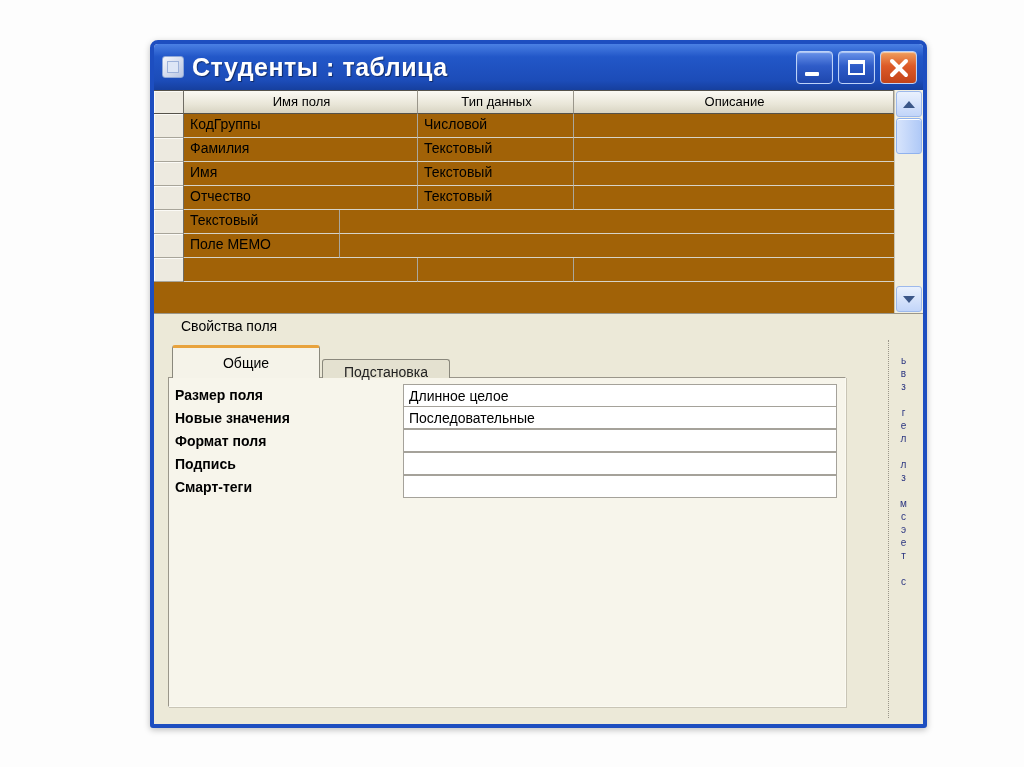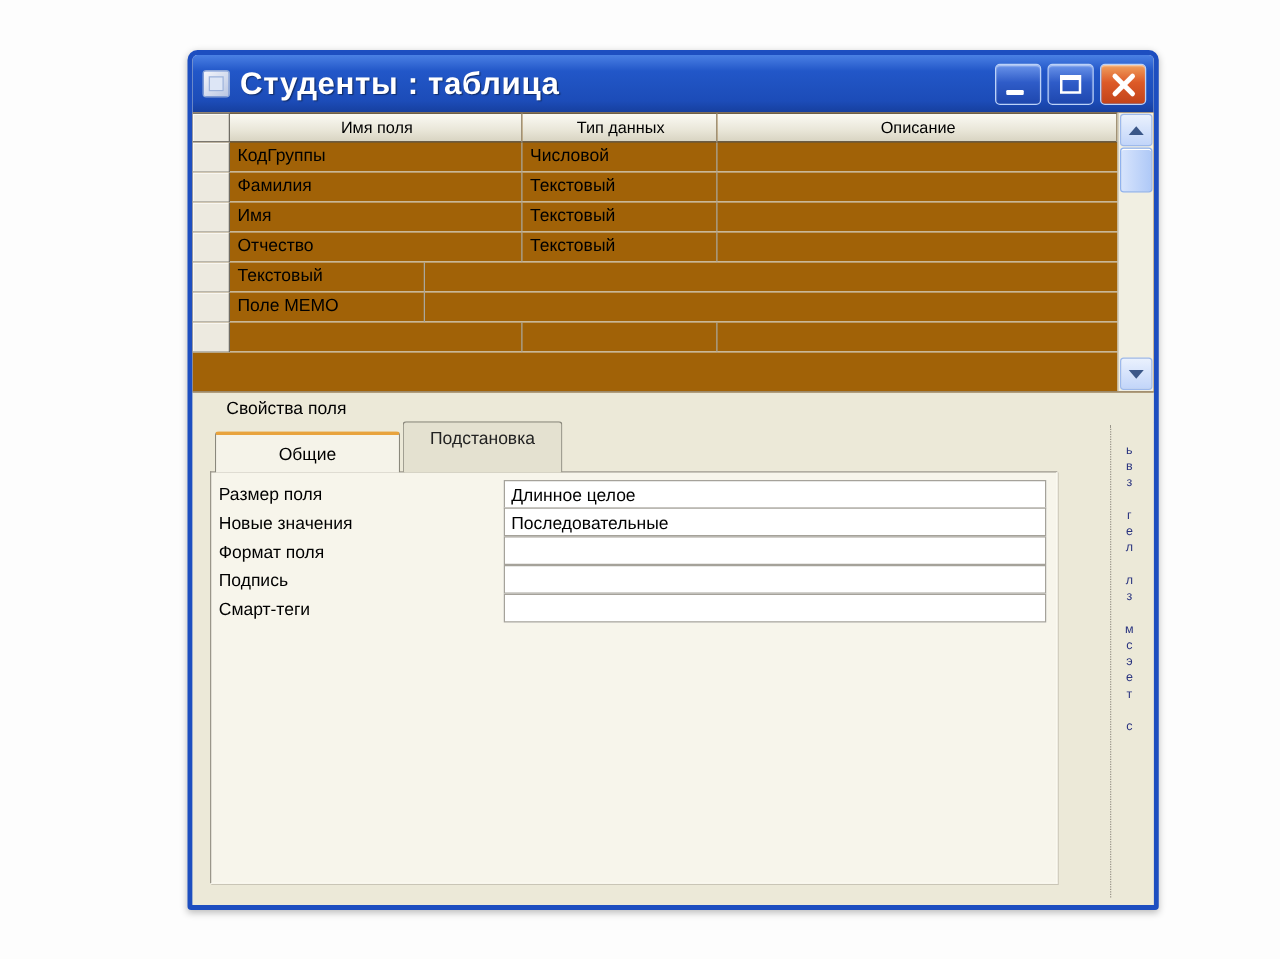--- a/index.html
+++ b/index.html
@@ -82,7 +82,7 @@
     border:1px solid #8a887c; border-bottom:none; border-radius:3px 3px 0 0; }
   .tab.active { width:148px; height:33px; line-height:30px;
     background:#F5F3E9; border-top:3px solid var(--tab-accent,#E8A33D); }
-  .tab.inactive { width:128px; height:41px; line-height:25px;
+  .tab.inactive { width:128px; height:19px; line-height:25px;
     background:#E4E1D0; margin-left:2px; color:#222; }
 
   .prop-panel { width:678px; height:330px; margin-top:-1px; background:#F7F5EB;

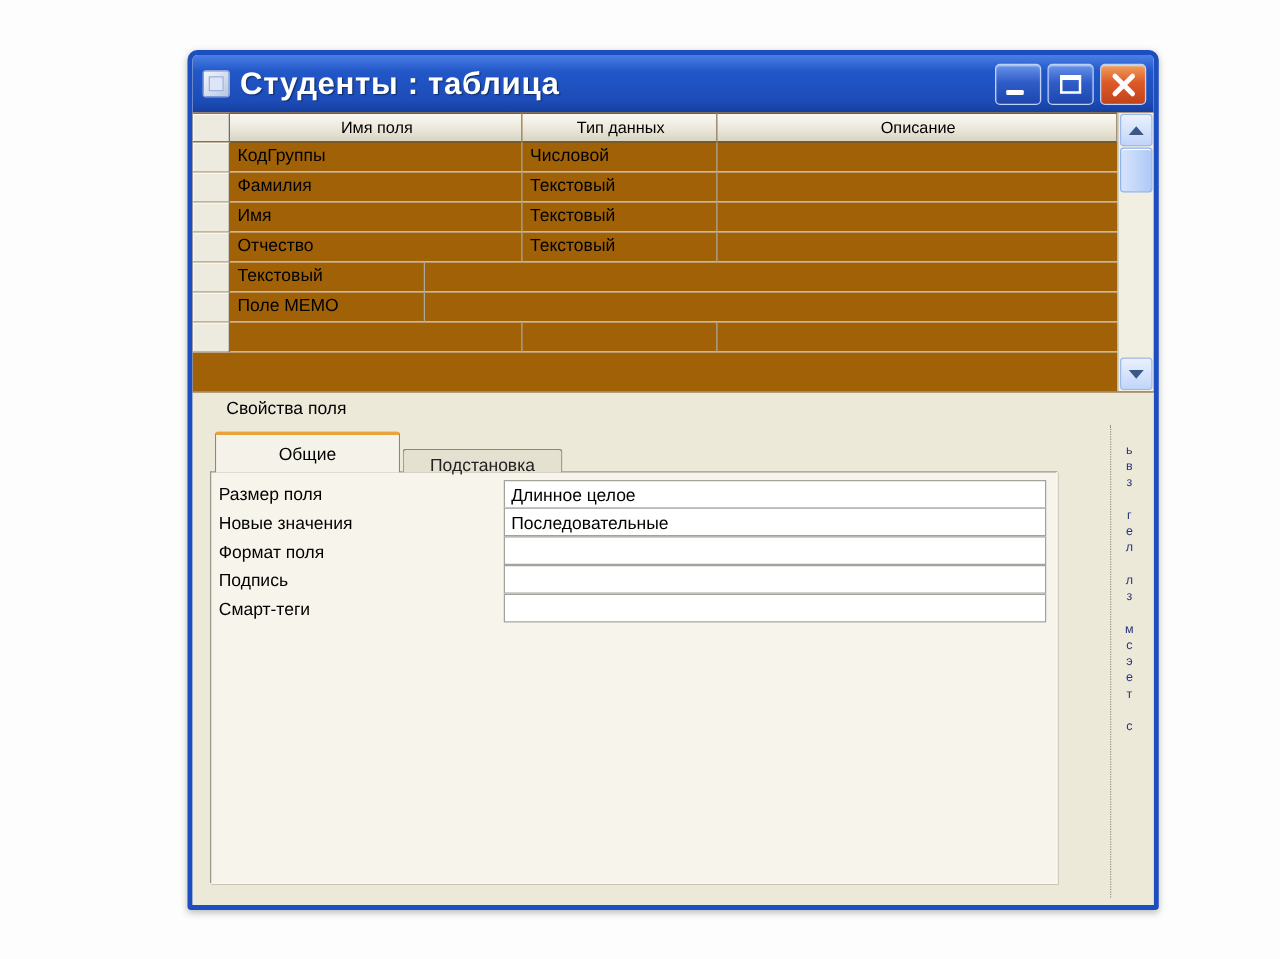--- a/index.html
+++ b/index.html
@@ -90,7 +90,7 @@
     box-shadow:1px 1px 0 #c9c5b6; padding:6px 0 0 6px; position:relative; z-index:1; }
   .prop-row { display:flex; height:23px; }
   .prop-label { width:228px; flex:0 0 228px; font-size:14px; color:#000;
-    line-height:22px; white-space:nowrap; overflow:hidden; }
+    line-height:22px; white-space:nowrap; overflow:hidden;font-weight:bold; }
   .prop-input { flex:0 0 434px; width:434px; height:23px; margin-top:-1px; background:#fff;
     border:1px solid #A5A29A; font-size:14px; line-height:20px; padding:1px 0 0 5px;
     color:#000; white-space:nowrap; overflow:hidden; cursor:text; }

